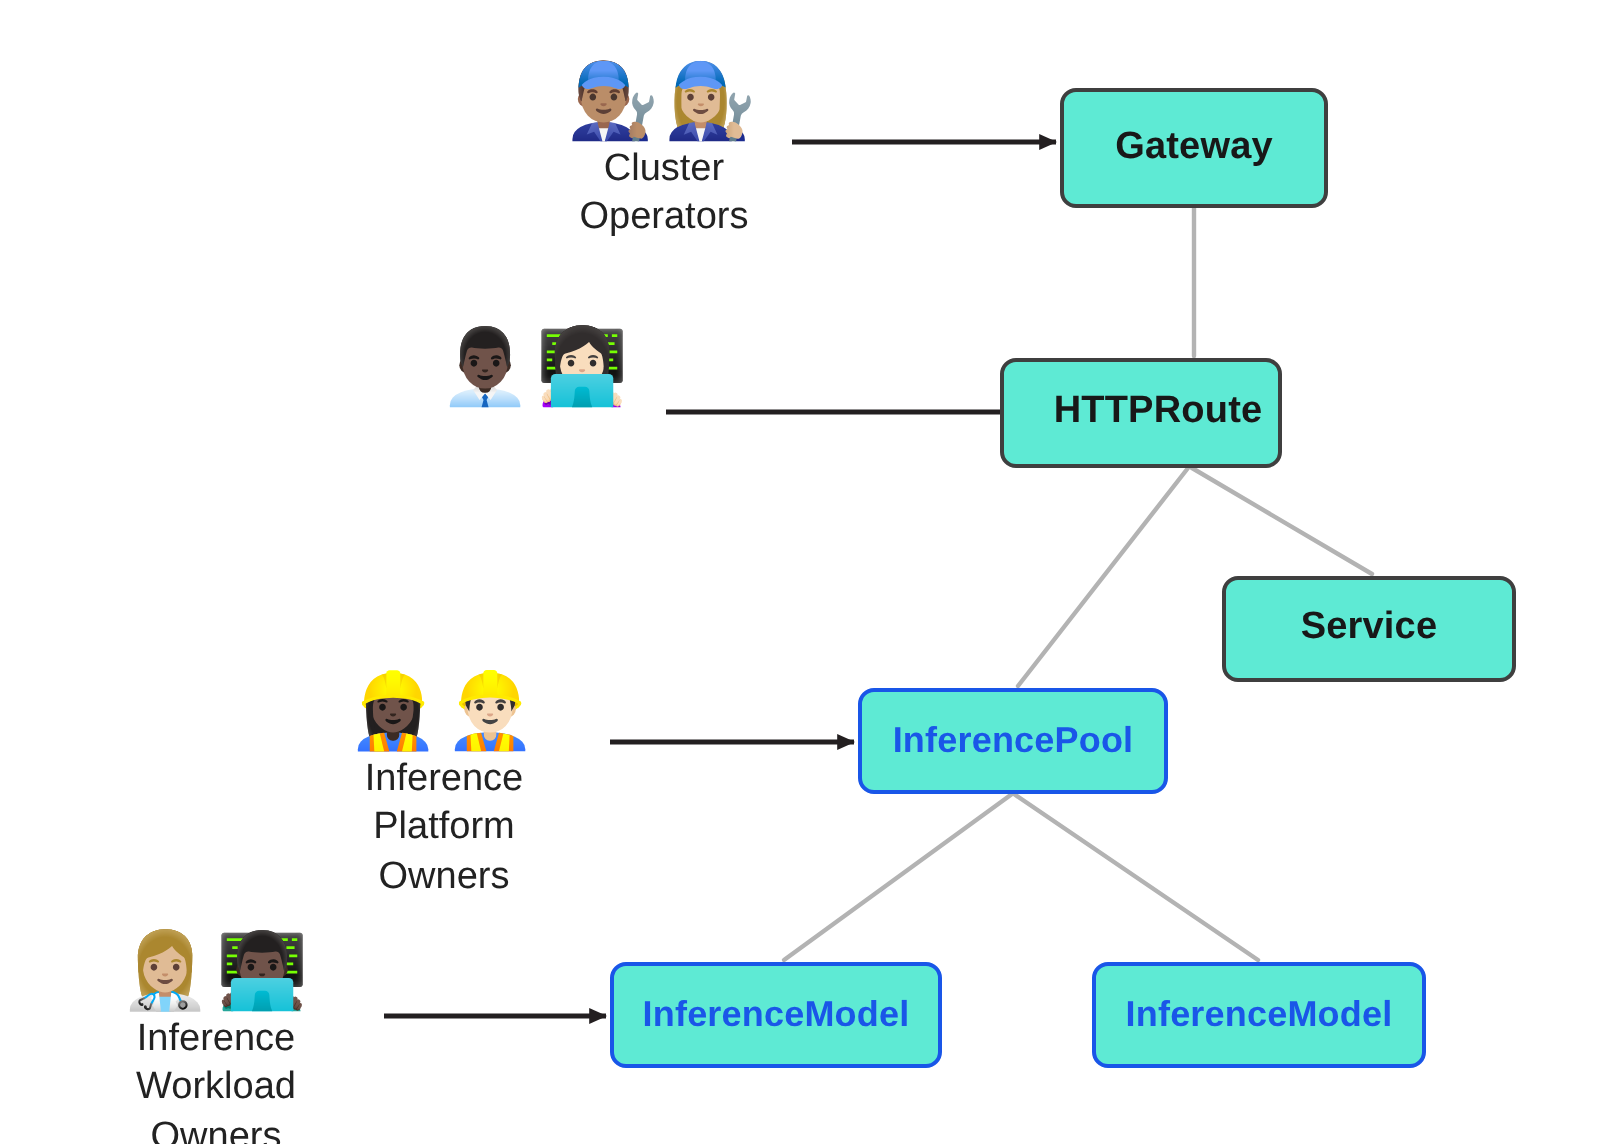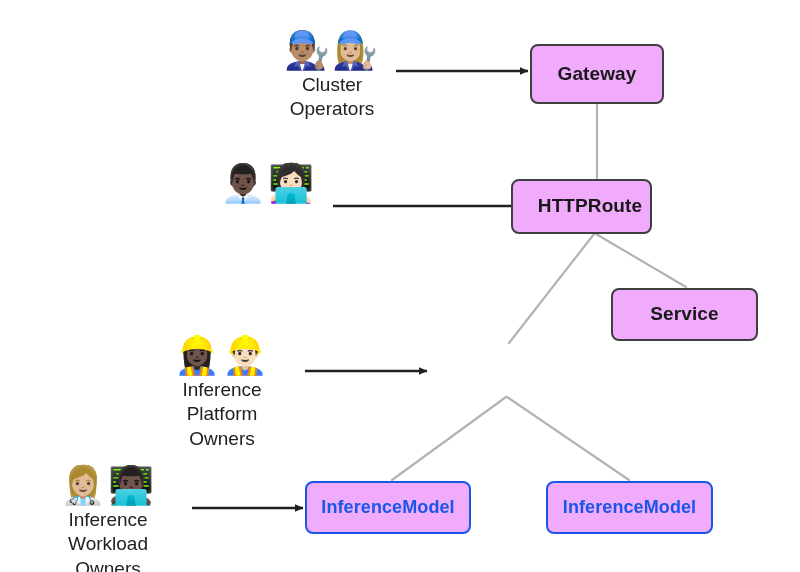--- a/index.html
+++ b/index.html
@@ -35,7 +35,7 @@
     align-items: center;
     justify-content: center;
     border-radius: 8px;
-    background: #f0abfc;
+    background: #5eead4;
     text-align: center;
     z-index: 3;
   }

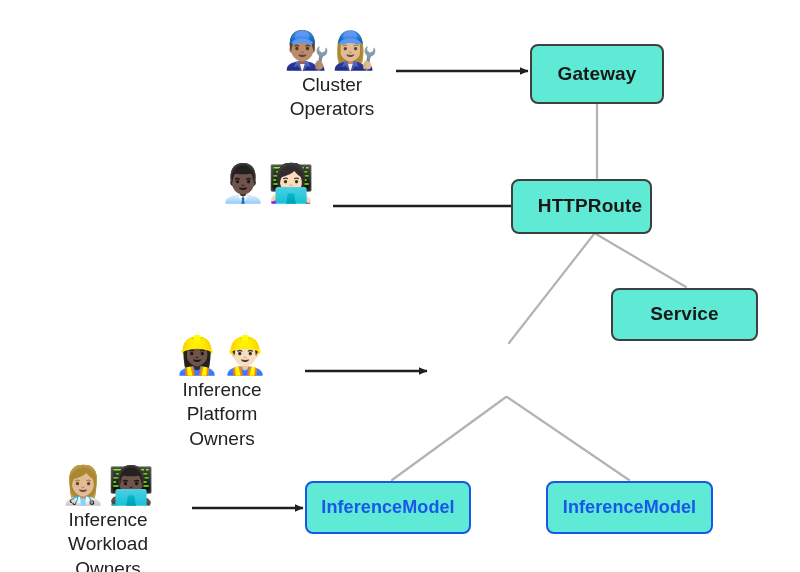--- a/index.html
+++ b/index.html
@@ -62,7 +62,7 @@
 
   
   #node-gateway        { left: 530px; top: 44px;  width: 134px; height: 60px; }
-  #node-httproute      { left: 511px; top: 179px; width: 141px; height: 55px; padding-left: 17px; }
+  #node-httproute      { left: 500px; top: 179px; width: 141px; height: 55px; padding-left: 17px; }
   #node-service        { left: 611px; top: 288px; width: 147px; height: 53px; }
   #node-inferencepool  { left: 429px; top: 344px; width: 155px; height: 53px; }
   #node-inferencemodel-left  { left: 305px; top: 481px; width: 166px; height: 53px; }

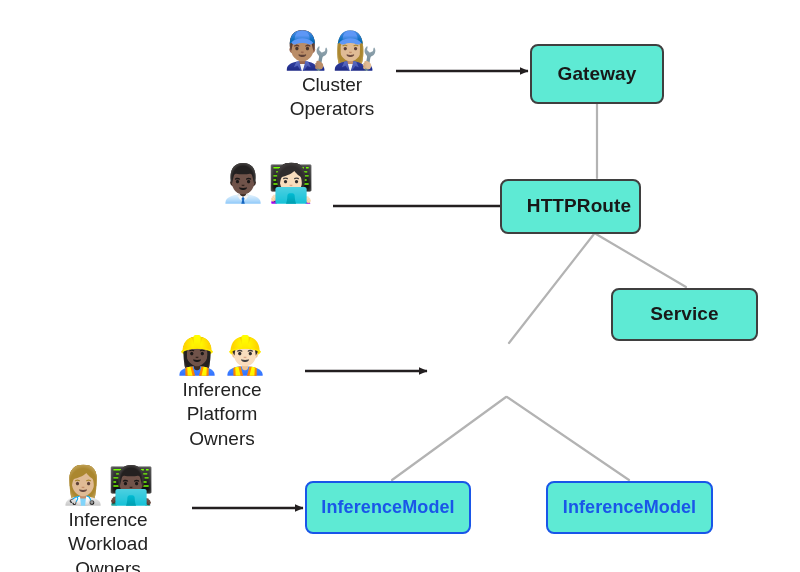--- a/index.html
+++ b/index.html
@@ -138,6 +138,9 @@
     <span class="node-label">Service</span>
   </div>
 
+  <div class="node ext" id="node-inferencepool">
+    <span class="node-label">InferencePool</span>
+  </div>
 
   <div class="node ext" id="node-inferencemodel-left">
     <span class="node-label">InferenceModel</span>

